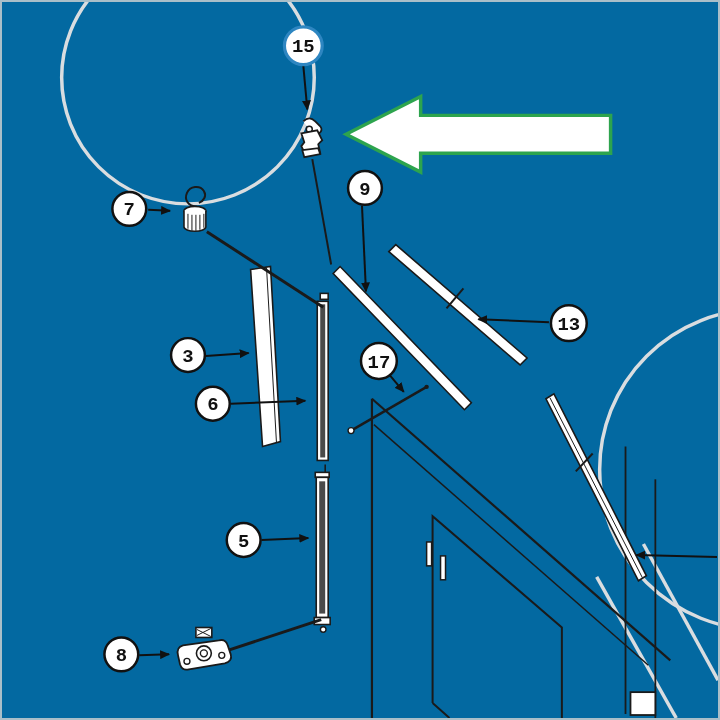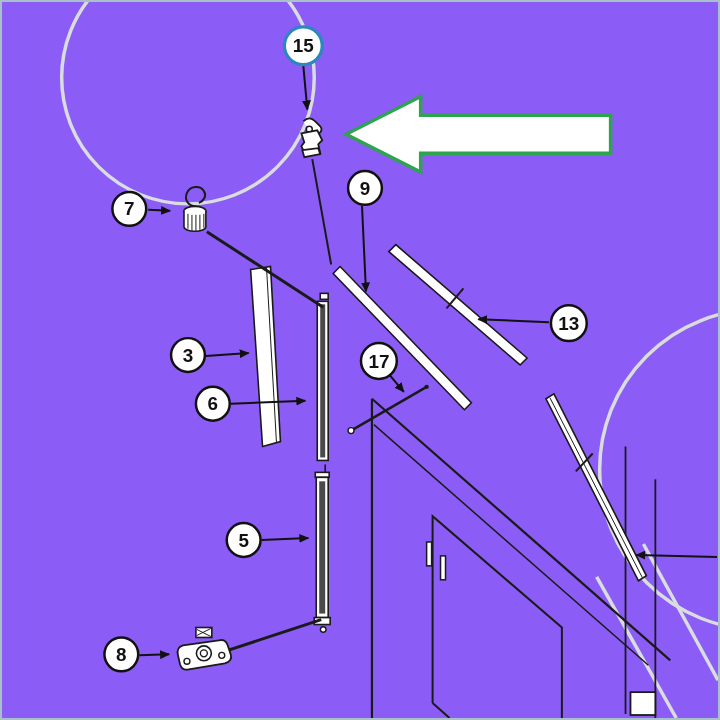--- a/index.html
+++ b/index.html
@@ -5,8 +5,8 @@
   html,body{margin:0;padding:0;background:#ffffff;}
   #stage{
     position:relative;width:716px;height:716px;margin:0;
-    border:2px solid #a9bfc9;background:#8b5cf6;overflow:hidden;
-    font-family:Liberation Sans, sans-serif;
+    border:2px solid #a9bfc9;background:#0369a1;overflow:hidden;
+    font-family:Liberation Mono, monospace;
   }
   svg{position:absolute;left:0;top:0;}
   .ln{stroke:#1a1a1a;fill:none;}

